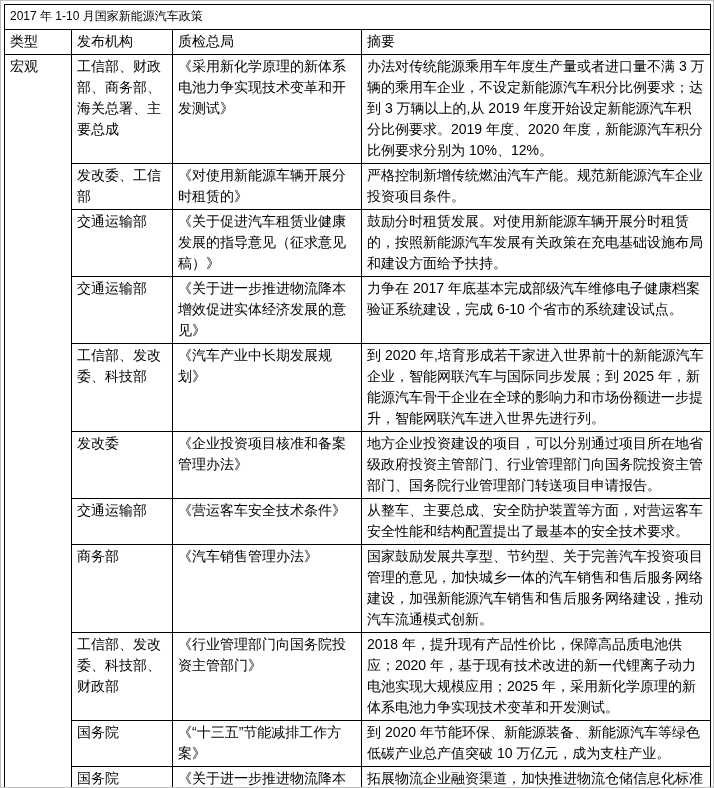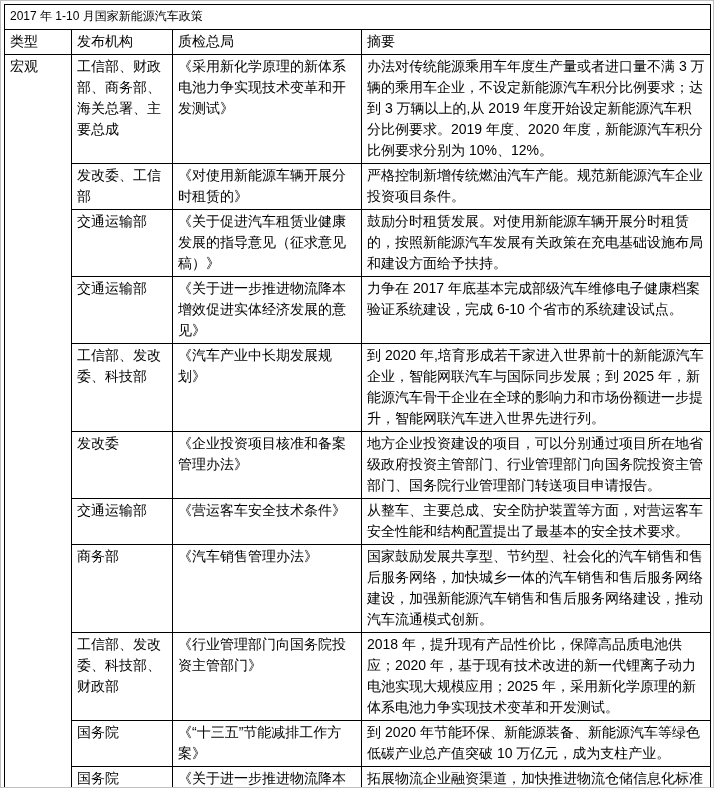--- a/index.html
+++ b/index.html
@@ -105,7 +105,7 @@
       <tr>
         <td>商务部</td>
         <td>《汽车销售管理办法》</td>
-        <td>国家鼓励发展共享型、节约型、社会化的汽车销售和售后服务网络，加快城乡一体的汽车销售和售后服务网络建设，加强新能源汽车销售和售后服务网络建设，推动汽车流通模式创新。</td>
+        <td>国家鼓励发展共享型、节约型、关于完善汽车投资项目管理的意见，加快城乡一体的汽车销售和售后服务网络建设，加强新能源汽车销售和售后服务网络建设，推动汽车流通模式创新。</td>
       </tr>
       <tr>
         <td>工信部、发改委、科技部、财政部</td>

